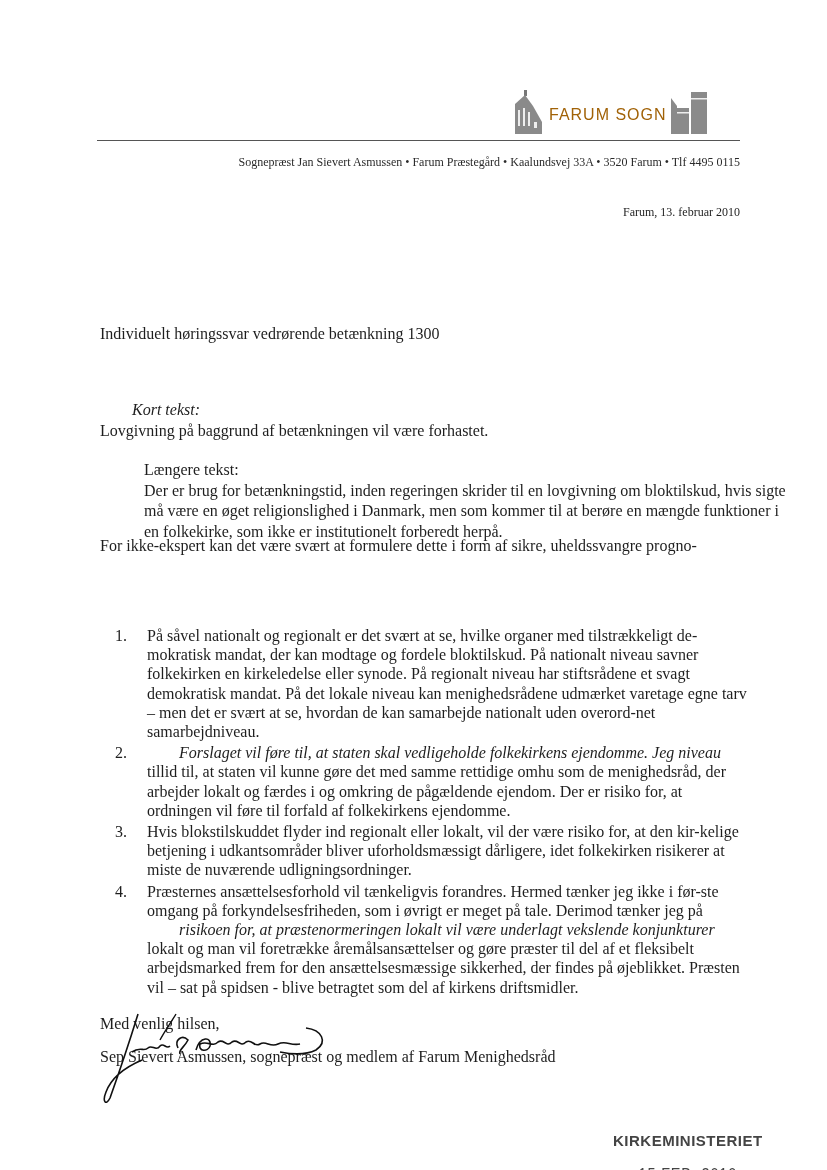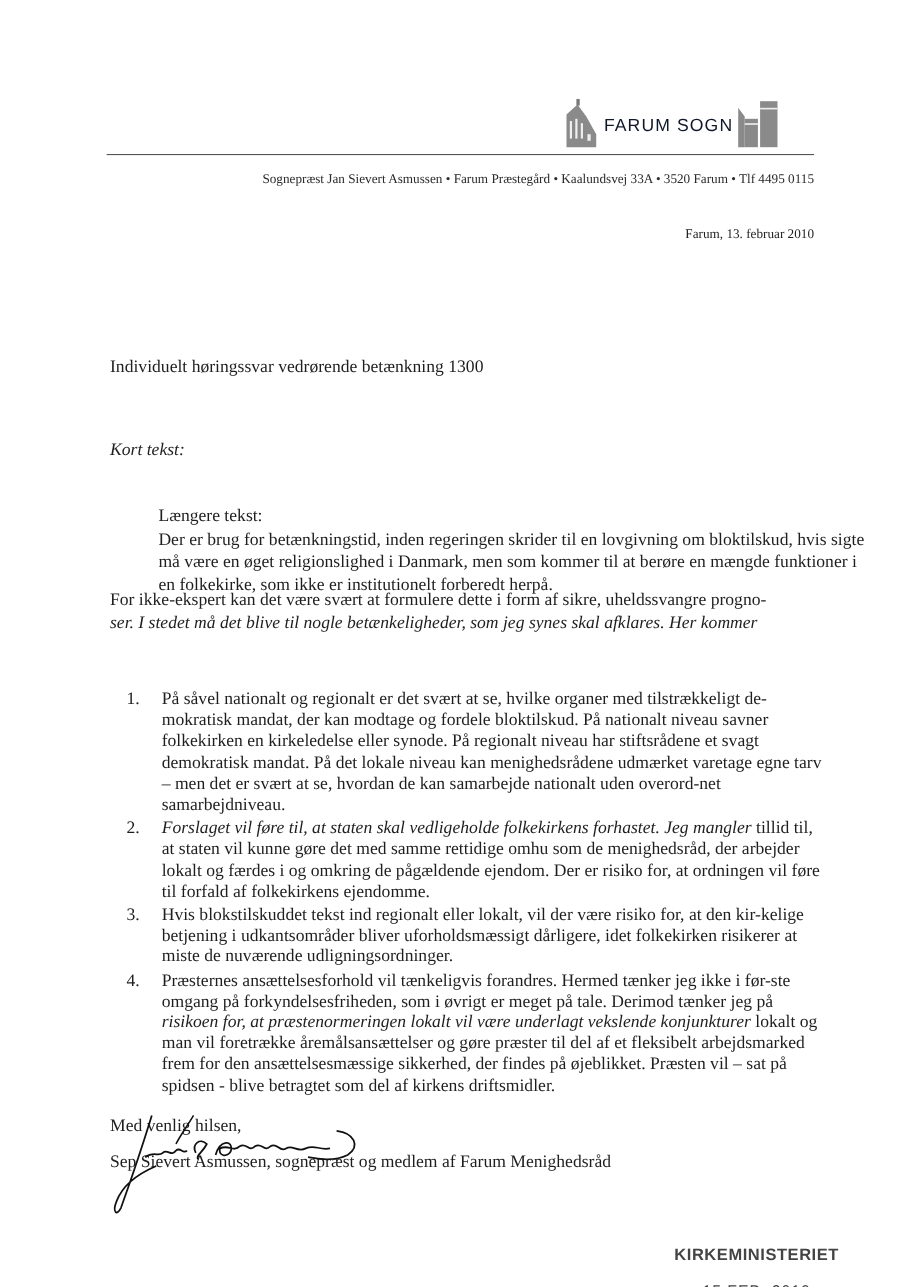--- a/index.html
+++ b/index.html
@@ -8,7 +8,7 @@
   .abs { position: absolute; }
   .logo { left: 513px; top: 88px; height: 46px; display: flex; align-items: flex-end; }
   .logo-text { font-family: "Liberation Sans", "DejaVu Sans", sans-serif; font-size: 16px;
-               letter-spacing: 1px; color: #0f172a; margin: 0 4px 10px 6px; }
+               letter-spacing: 1px; color: #a16207; margin: 0 4px 10px 6px; }
   .rule { left: 97px; top: 140px; width: 643px; height: 1px; background: #555; }
   .letterhead { right: 87px; top: 154px; text-align: right;
                 font-family: Liberation Serif, serif;

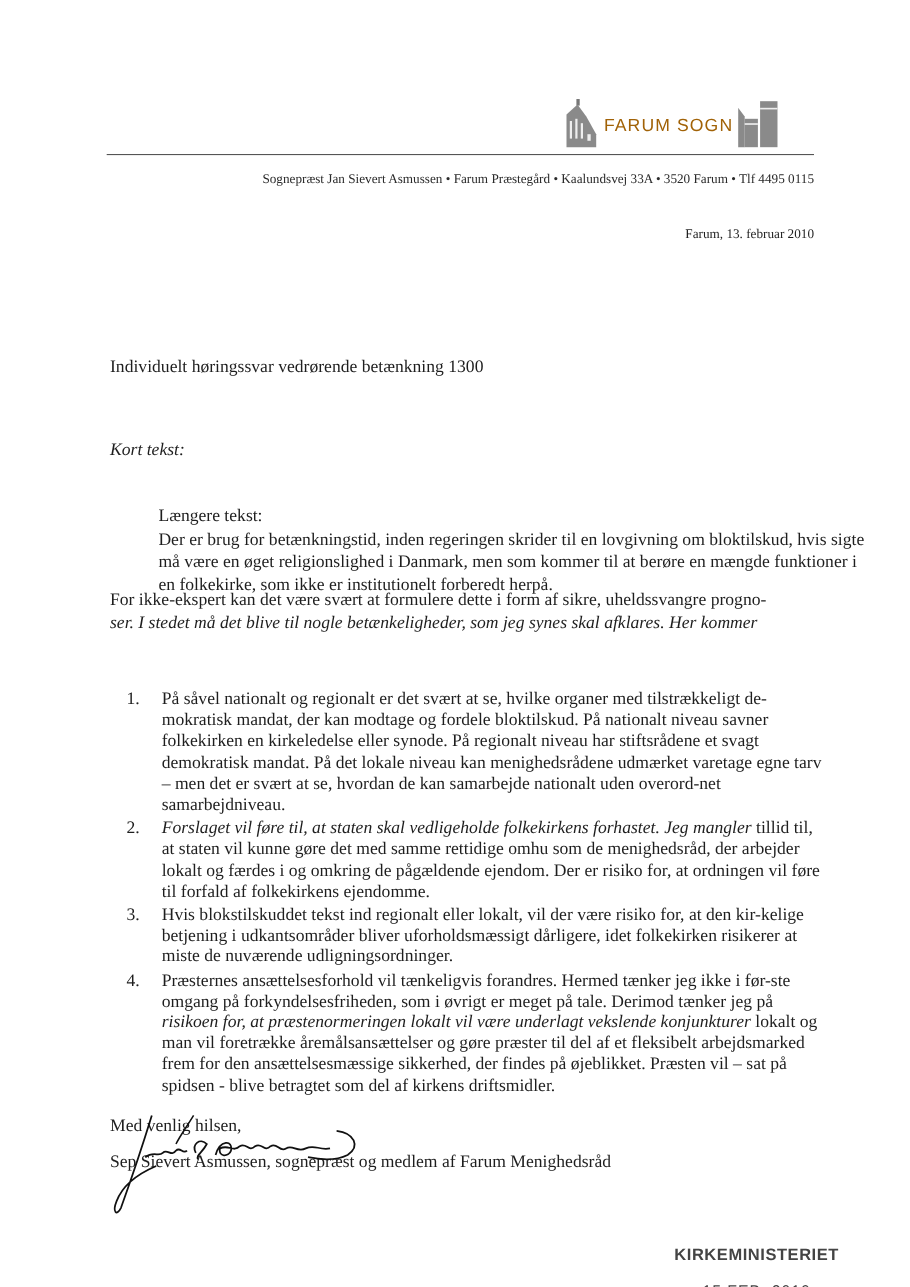--- a/index.html
+++ b/index.html
@@ -17,7 +17,7 @@
   .date { right: 87px; top: 205px; font-size: 12px; }
   .subject { left: 100px; top: 325px; font-size: 16px; }
   .body-text { left: 100px; width: 650px; font-size: 16px; line-height: 20.5px; }
-  .italic { font-style: italic; }
+  .italic { font-style: italic; margin-left: 32px; }
   .list { left: 100px; top: 626px; width: 650px; font-size: 16px; line-height: 19.2px; margin: 0; padding: 0; list-style: none; }
   .list li { display: flex; margin: 0 0 0.5px 0; }
   .list .num { width: 24px; flex: 0 0 24px; padding-left: 15px; }

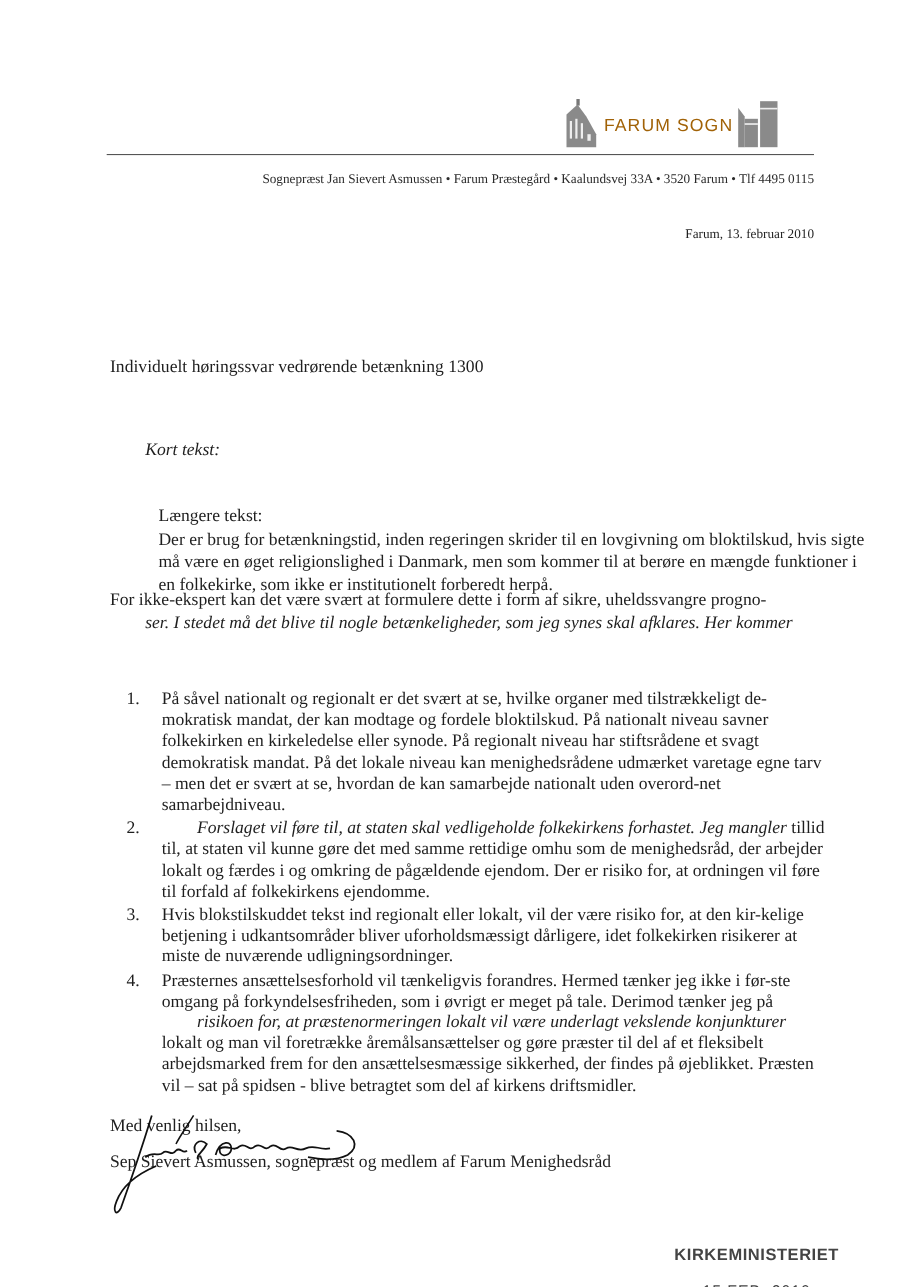--- a/index.html
+++ b/index.html
@@ -64,6 +64,7 @@
 
 <div class="abs body-text" style="top:400px;">
   <div class="italic">Kort tekst:</div>
+  <div>Lovgivning på baggrund af betænkningen vil være forhastet.</div>
 </div>
 
 <div class="abs body-text" style="top:460px;margin-left:44px;">

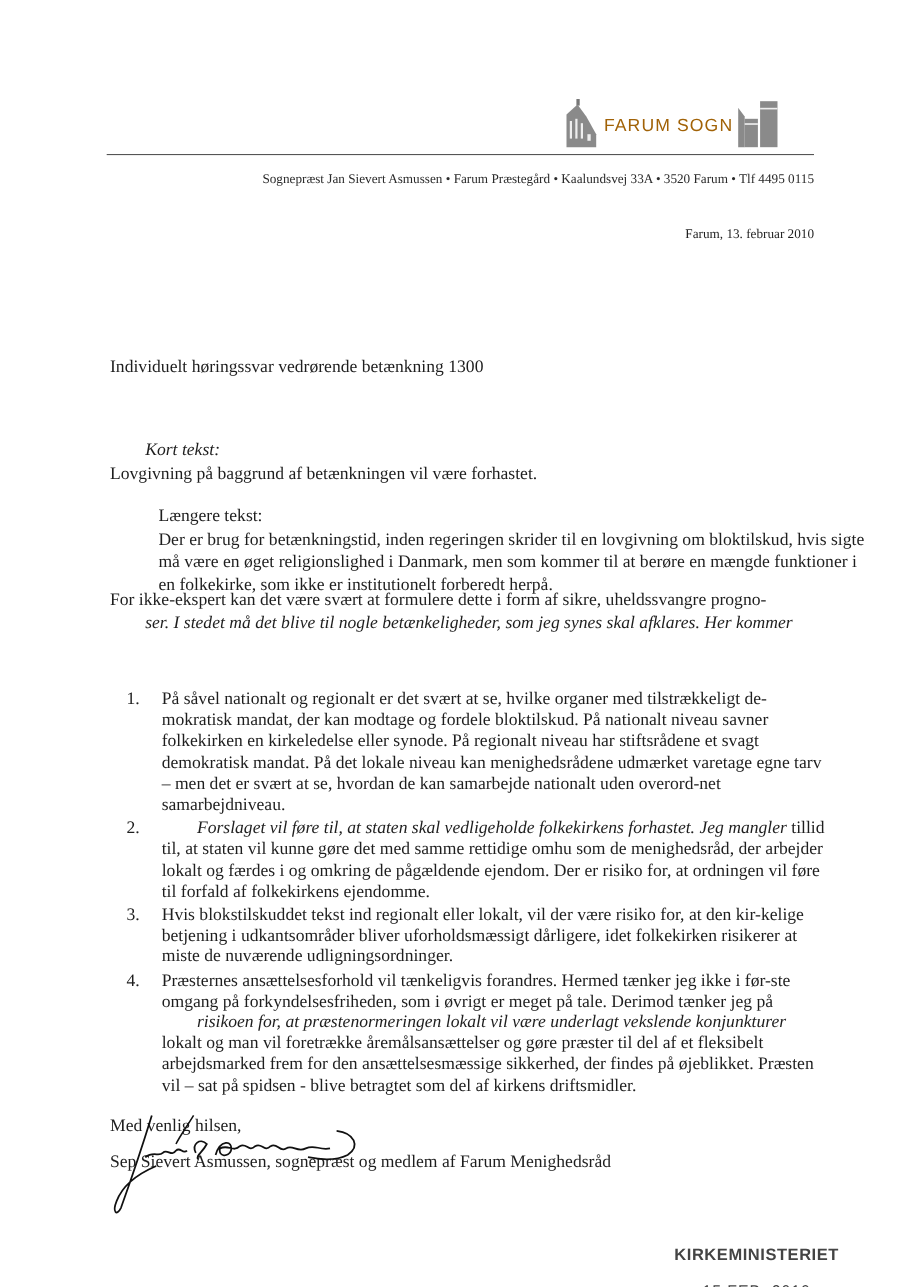--- a/index.html
+++ b/index.html
@@ -74,7 +74,6 @@
 
 <div class="abs body-text" style="top:536px;">
   <div>For ikke-ekspert kan det være svært at formulere dette i form af sikre, uheldssvangre progno-</div>
-  <div class="italic">ser. I stedet må det blive til nogle betænkeligheder, som jeg synes skal afklares. Her kommer</div>
 </div>
 
 <ol class="abs list">

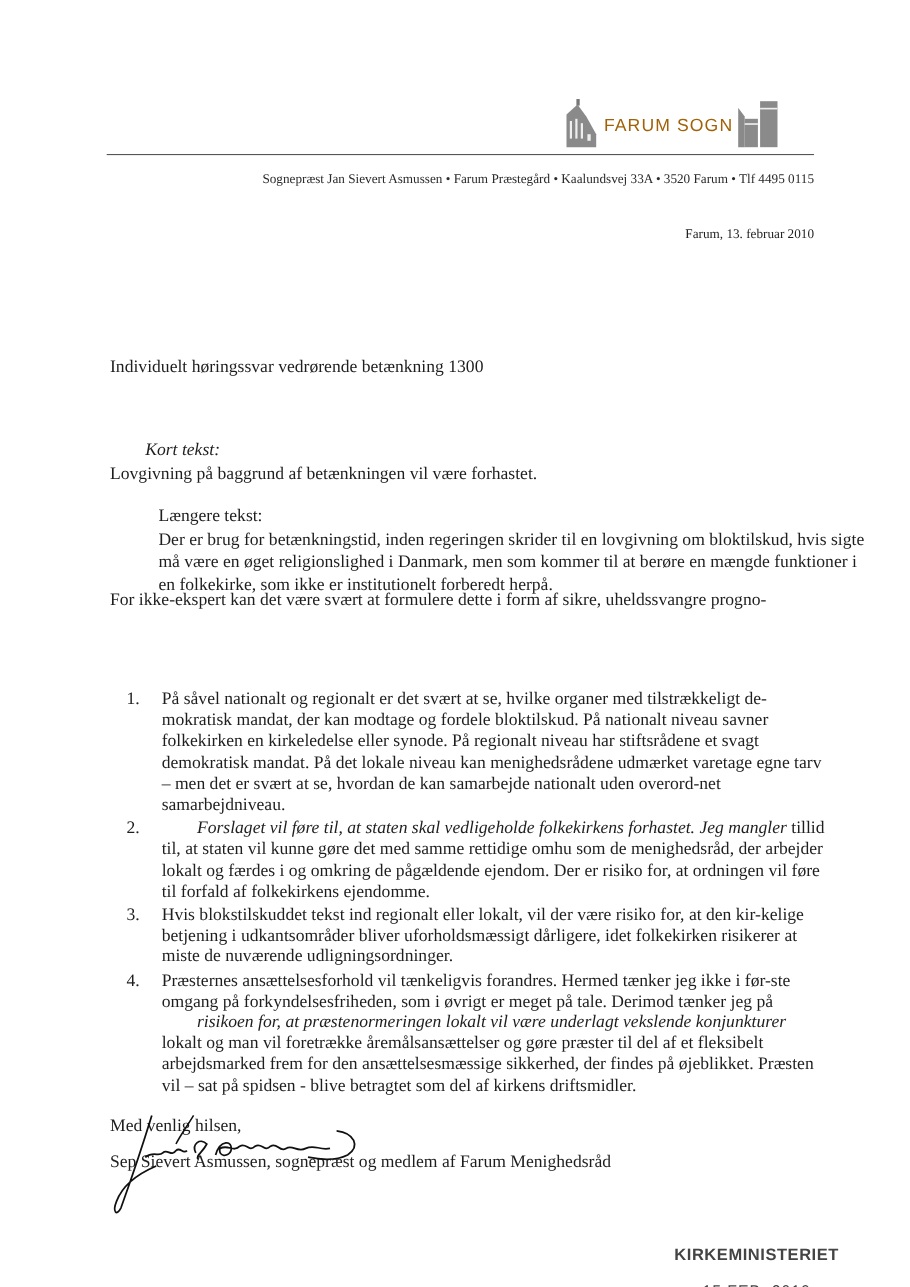--- a/index.html
+++ b/index.html
@@ -83,7 +83,7 @@
   </li>
   <li style="margin-bottom:2px;">
     <span class="num">2.</span>
-    <span class="txt"><span class="italic">Forslaget vil føre til, at staten skal vedligeholde folkekirkens forhastet. Jeg mangler</span> <span>tillid til, at staten vil kunne gøre det med samme rettidige omhu som de menighedsråd, der arbejder lokalt og færdes i og omkring de pågældende ejendom. Der er risiko for, at ordningen vil føre til forfald af folkekirkens ejendomme.</span></span>
+    <span class="txt"><span class="italic">Forslaget vil føre til, at staten skal vedligeholde folkekirkens ejendomme. Jeg niveau</span> <span>tillid til, at staten vil kunne gøre det med samme rettidige omhu som de menighedsråd, der arbejder lokalt og færdes i og omkring de pågældende ejendom. Der er risiko for, at ordningen vil føre til forfald af folkekirkens ejendomme.</span></span>
   </li>
   <li style="margin-bottom:2px;">
     <span class="num">3.</span>

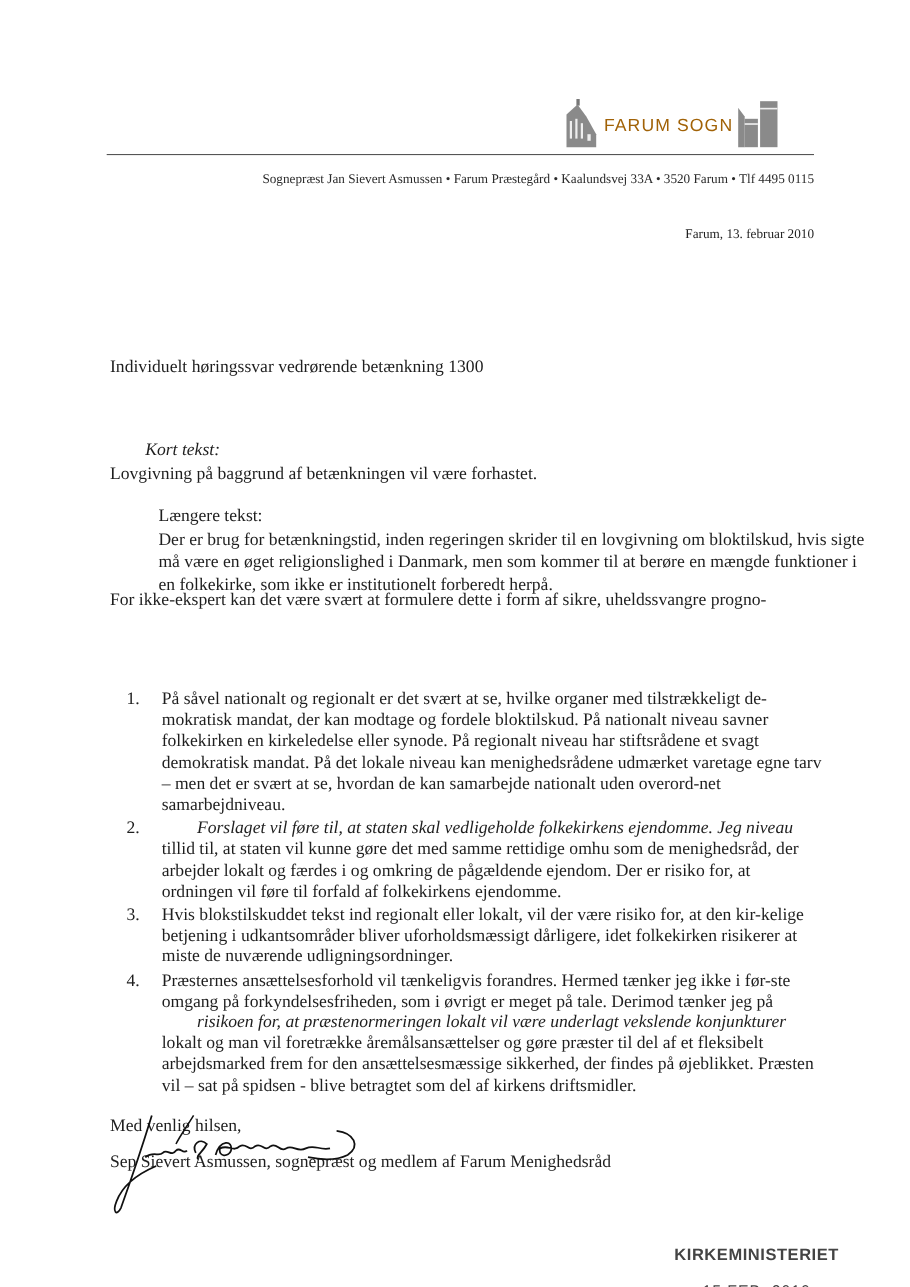--- a/index.html
+++ b/index.html
@@ -87,7 +87,7 @@
   </li>
   <li style="margin-bottom:2px;">
     <span class="num">3.</span>
-    <span class="txt">Hvis blokstilskuddet tekst ind regionalt eller lokalt, vil der være risiko for, at den kir-kelige betjening i udkantsområder bliver uforholdsmæssigt dårligere, idet folkekirken risikerer at miste de nuværende udligningsordninger.</span>
+    <span class="txt">Hvis blokstilskuddet flyder ind regionalt eller lokalt, vil der være risiko for, at den kir-kelige betjening i udkantsområder bliver uforholdsmæssigt dårligere, idet folkekirken risikerer at miste de nuværende udligningsordninger.</span>
   </li>
   <li>
     <span class="num">4.</span>

